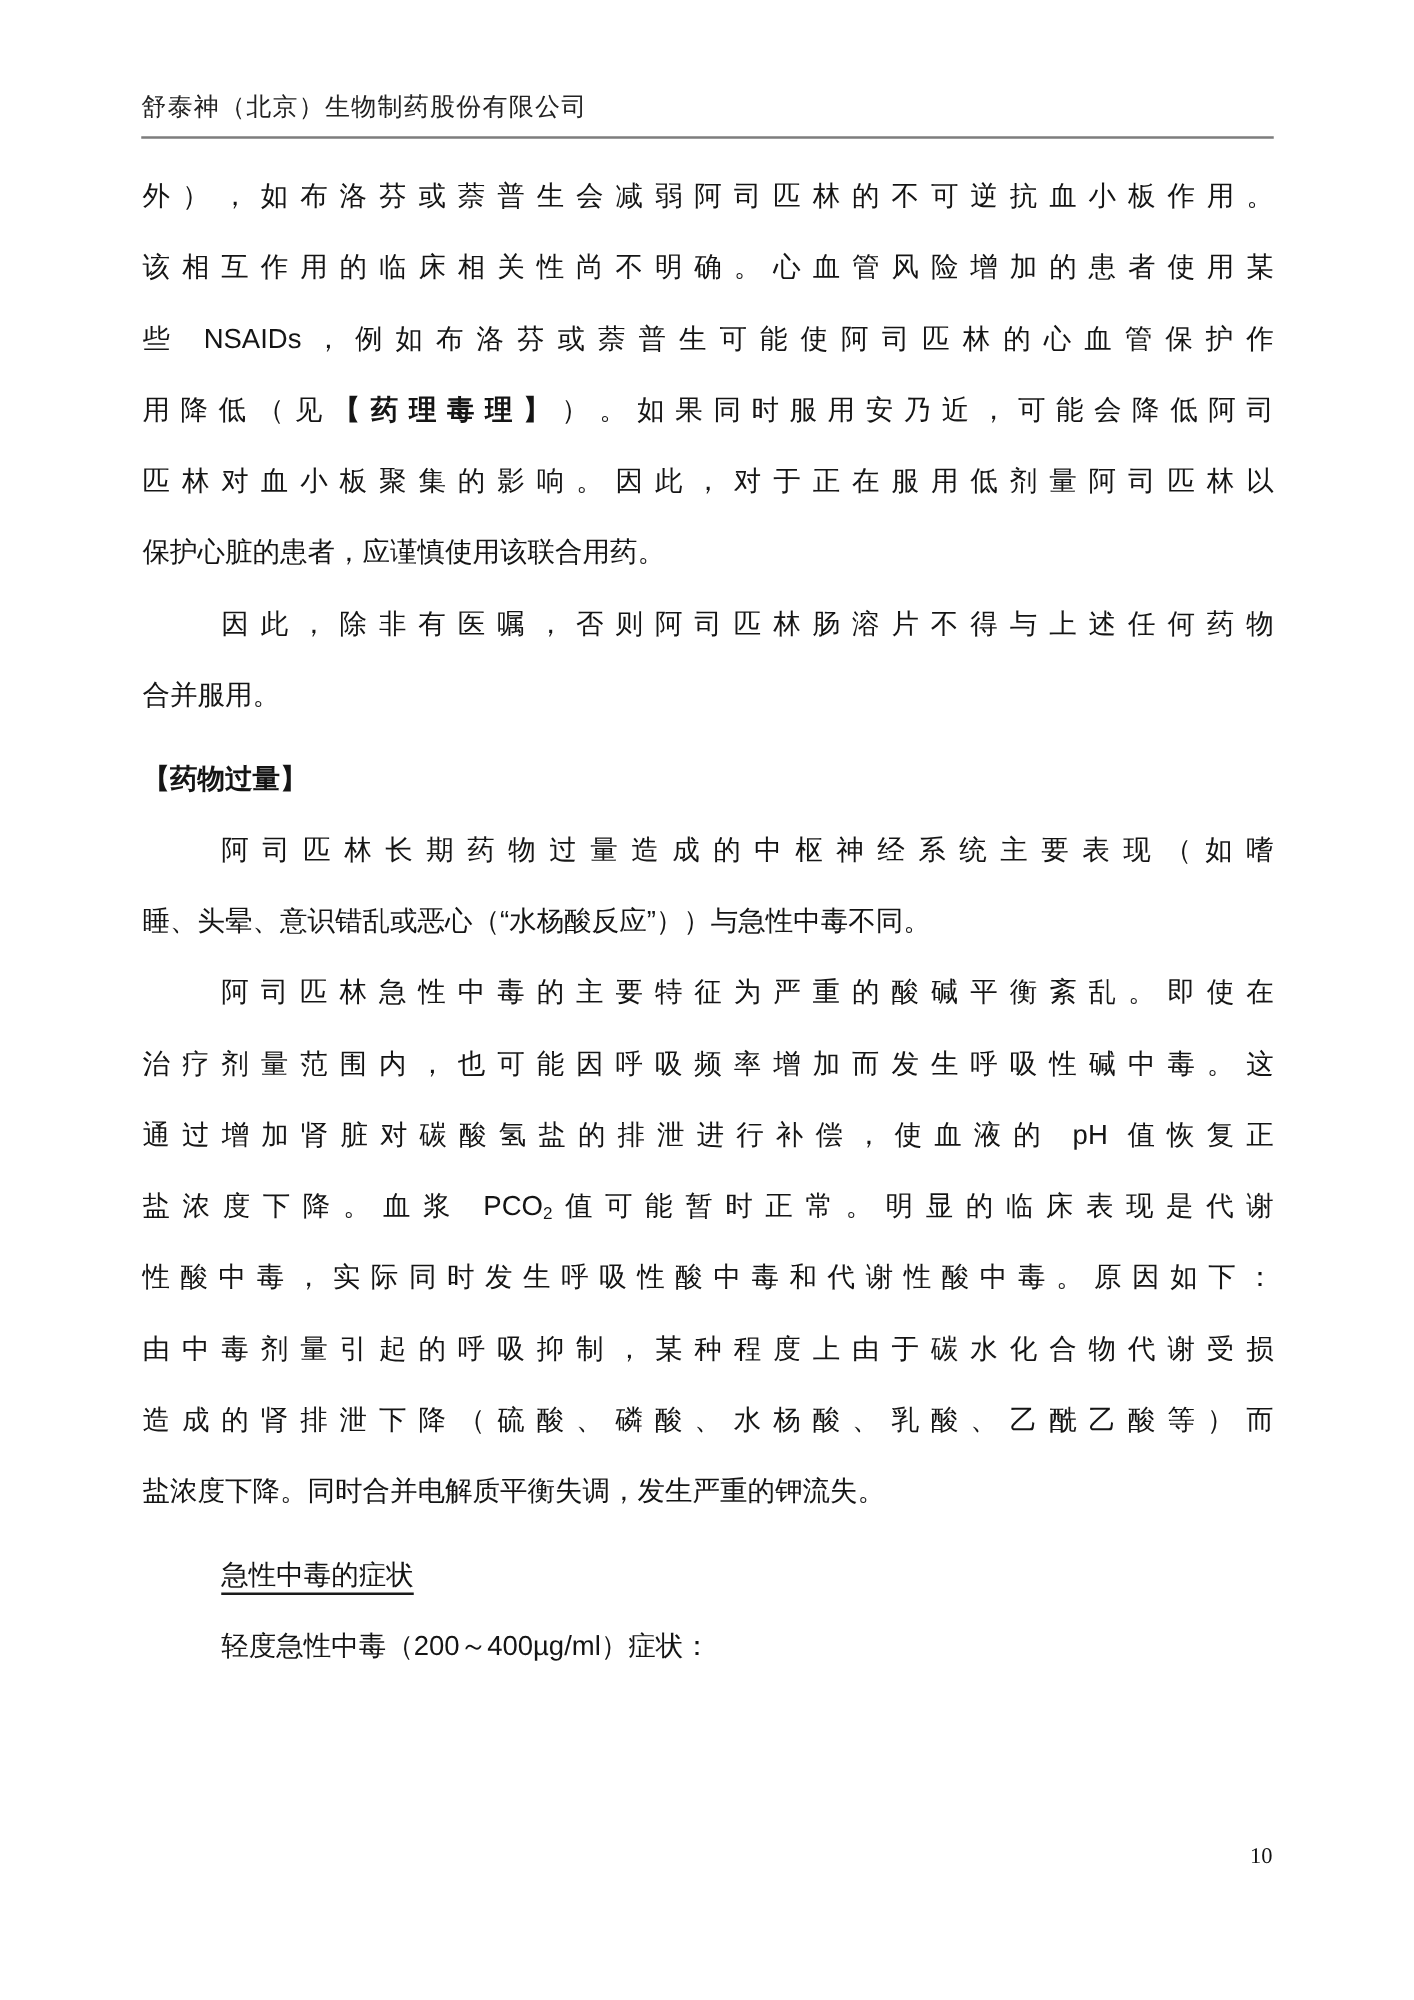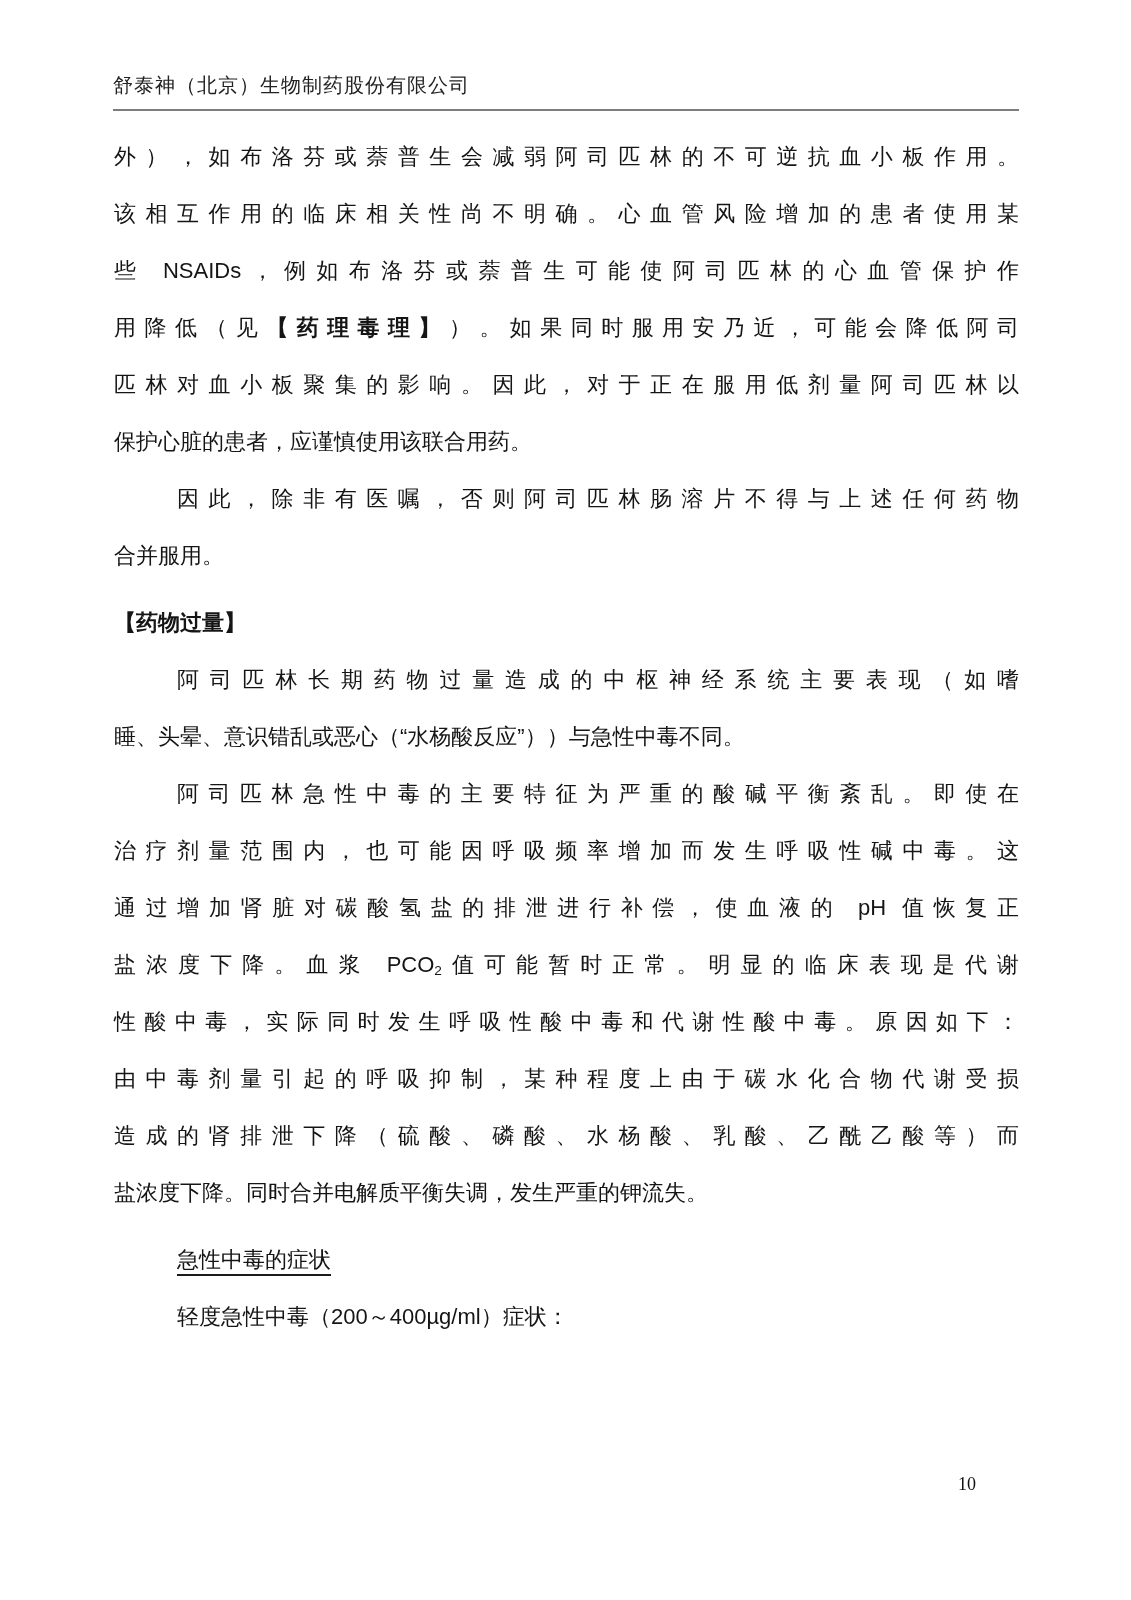--- a/index.html
+++ b/index.html
@@ -45,7 +45,7 @@
     left: 958px;
     top: 1474px;
     width: 60px;
-    text-align: left;
+    text-align: right;
     font-family: "Liberation Serif", "DejaVu Serif", serif;
     font-size: 18px;
     color: #111;

